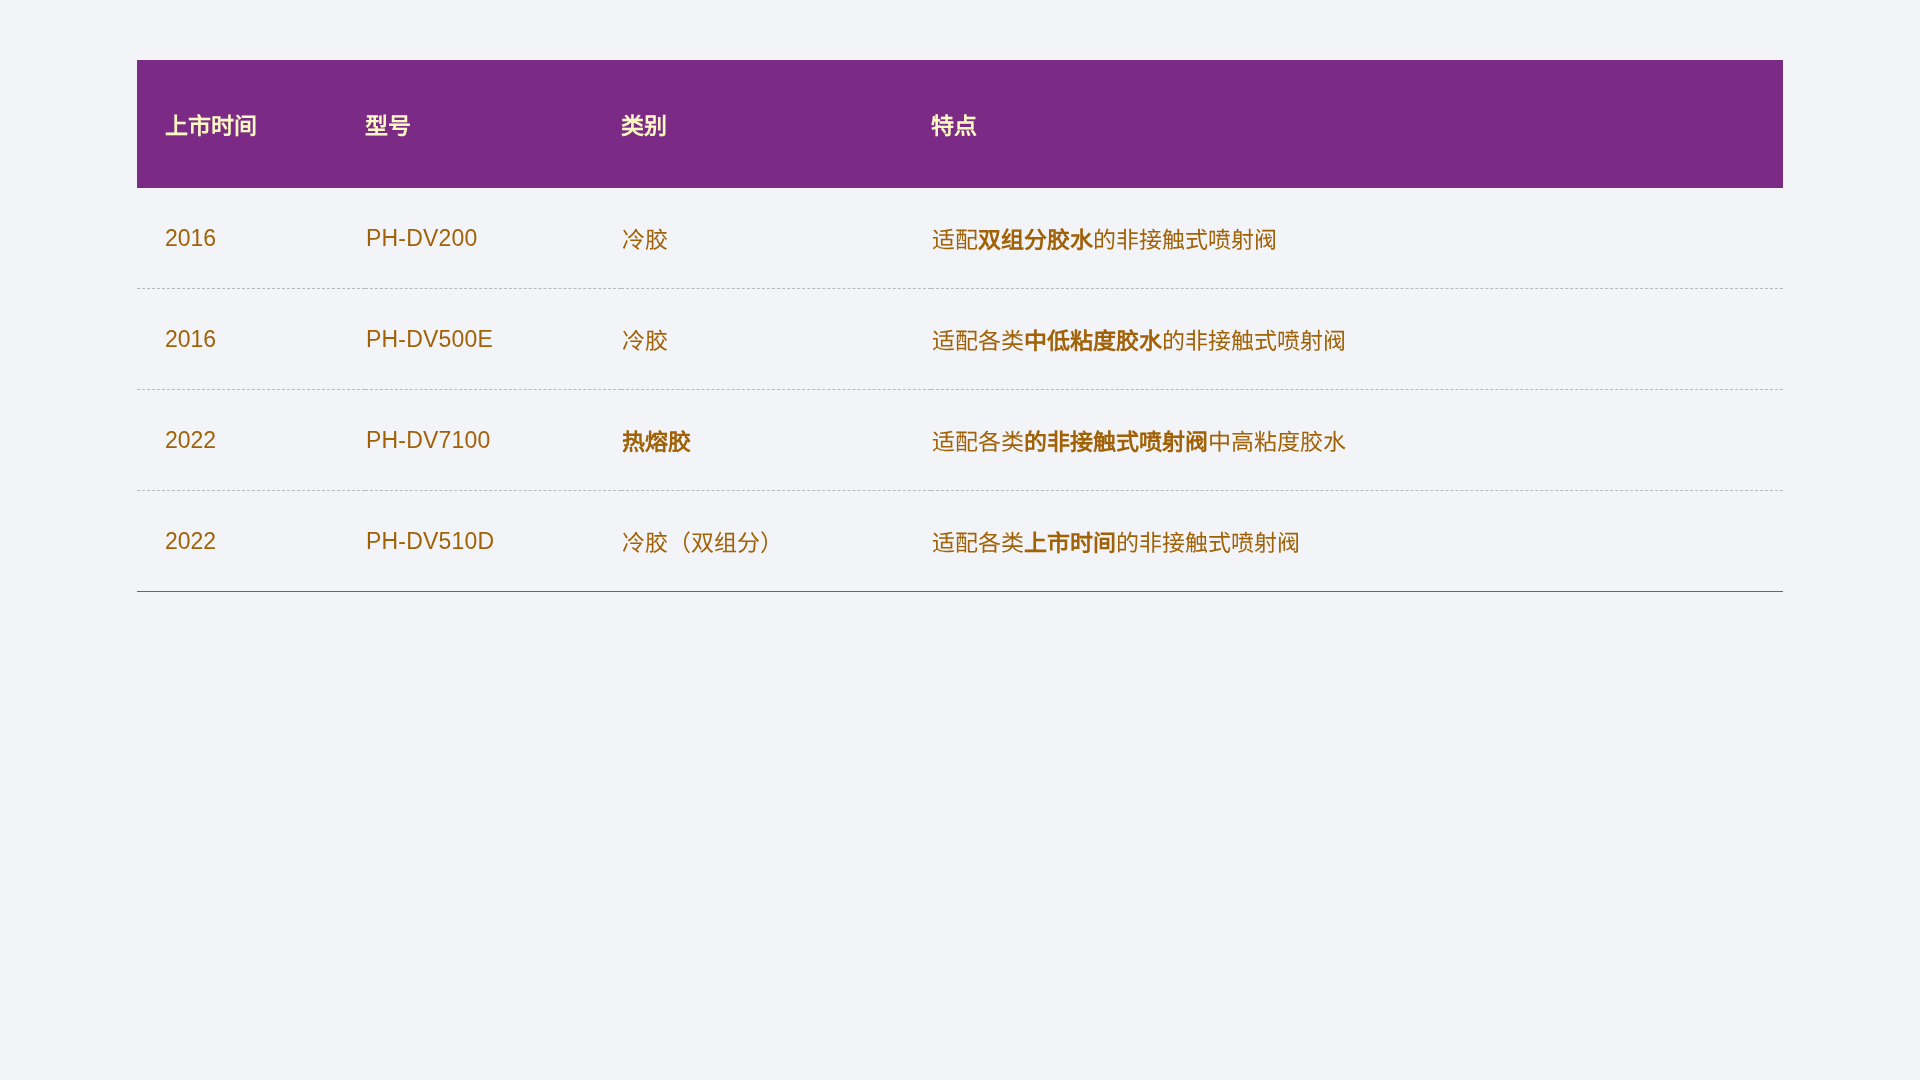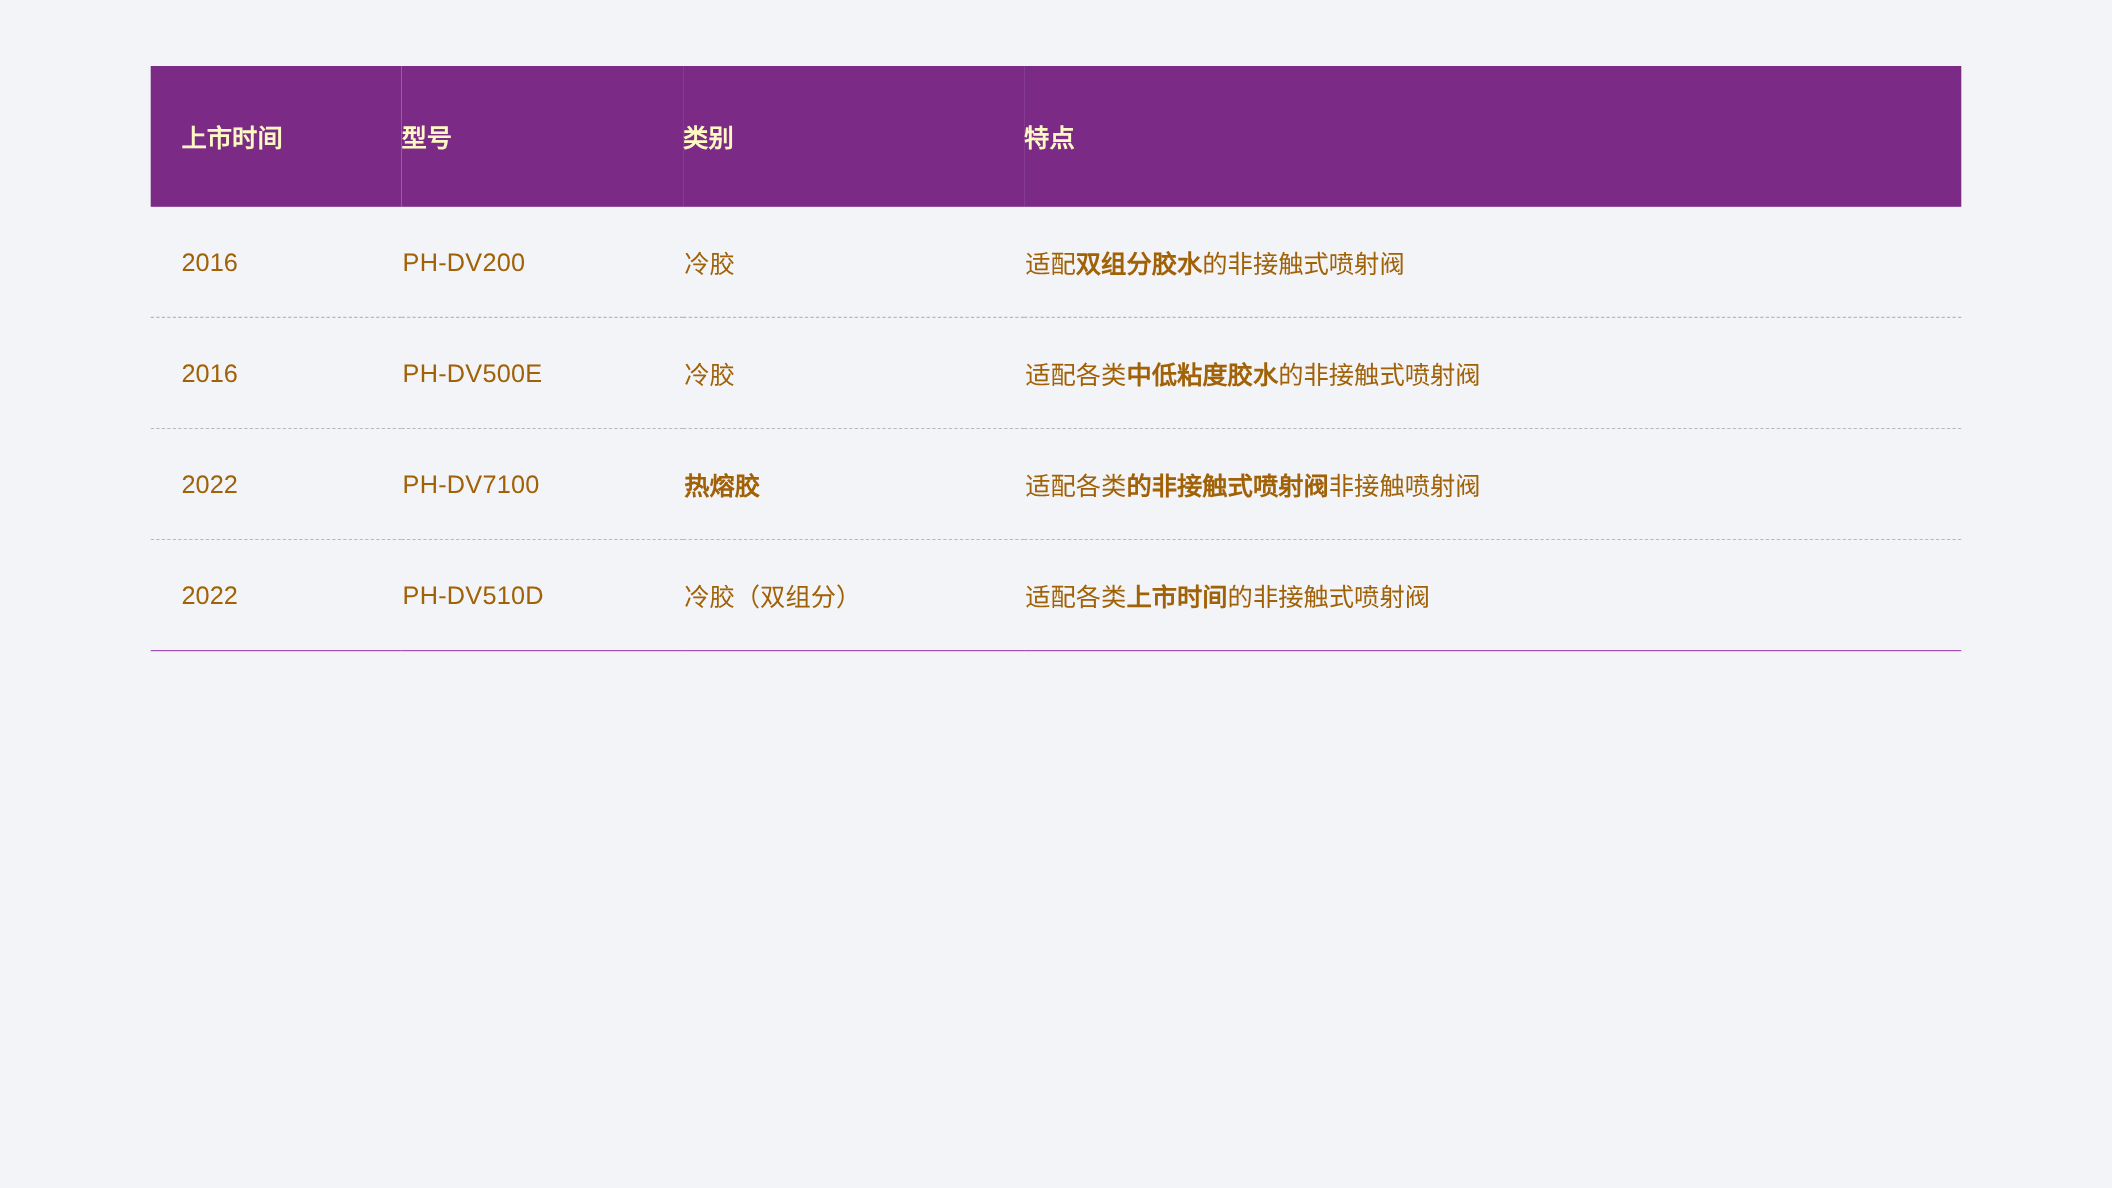--- a/index.html
+++ b/index.html
@@ -114,7 +114,7 @@
             <td>2022</td>
             <td class="model">PH-DV7100</td>
             <td class="typ bold">热熔胶</td>
-            <td class="feature"><span>适配各类</span><b>的非接触式喷射阀</b><span>非接触喷射阀</span></td>
+            <td class="feature"><span>适配各类</span><b>的非接触式喷射阀</b><span>中高粘度胶水</span></td>
           </tr>
           <tr>
             <td>2022</td>

